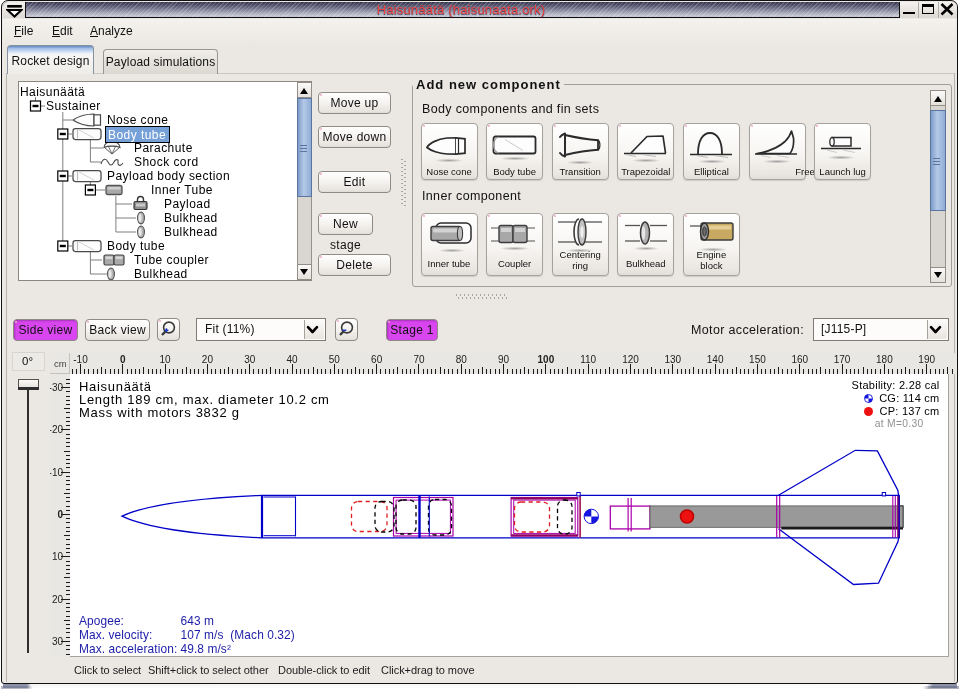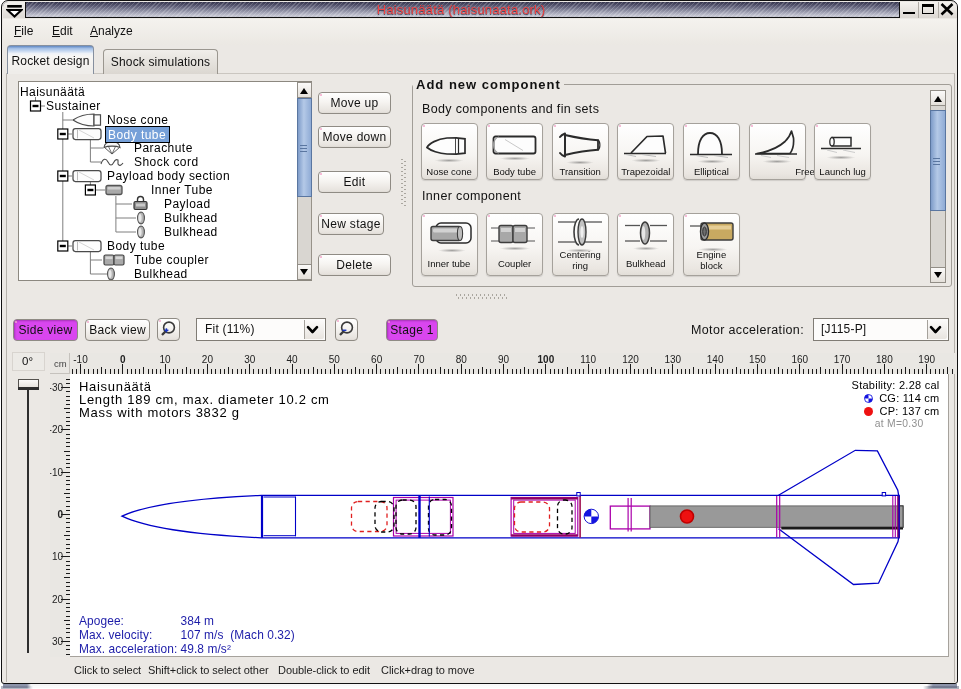--- a/index.html
+++ b/index.html
@@ -70,7 +70,7 @@
 <div class="mi" style="left:51px"><u>E</u>dit</div>
 <div class="mi" style="left:89px"><u>A</u>nalyze</div>
 <div class="content"></div>
-<div class="tab tab2">Shock simulations</div>
+<div class="tab tab2">Payload simulations</div>
 <div class="tab tab1">Rocket design</div>
 <div class="treep"></div>
 <svg class="a" style="left:18px;top:82px" width="276" height="198" viewBox="0 0 276 198">

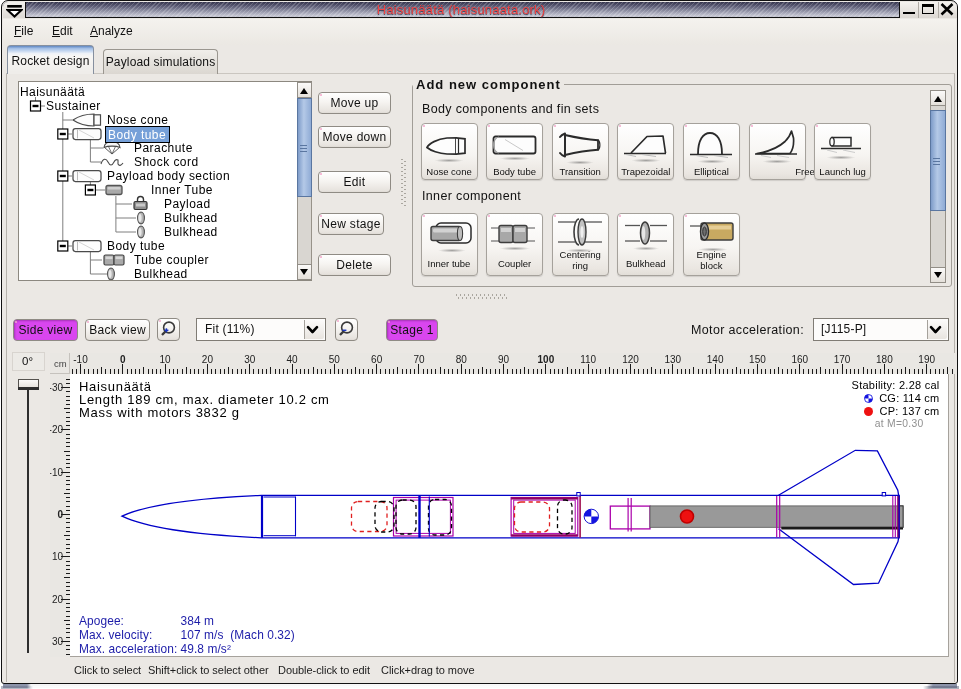--- a/index.html
+++ b/index.html
@@ -160,7 +160,7 @@
 <div class="btn" style="left:317px;top:92px;width:73px;height:22px;line-height:21px">Move up</div>
 <div class="btn" style="left:317px;top:126px;width:73px;height:22px;line-height:21px">Move down</div>
 <div class="btn" style="left:317px;top:171px;width:73px;height:22px;line-height:21px">Edit</div>
-<div class="btn" style="left:317px;top:213px;width:66px;height:22px;line-height:21px">New stage</div>
+<div class="btn" style="left:317px;top:213px;width:55px;height:22px;line-height:21px">New stage</div>
 <div class="btn" style="left:317px;top:254px;width:73px;height:22px;line-height:21px">Delete</div>
 <div class="a" style="left:399.5px;top:159px;width:2px;height:46px;background:repeating-linear-gradient(180deg,#aaa69f 0 1.5px,transparent 1.5px 4px)"></div>
 <div class="a" style="left:403px;top:161px;width:2px;height:46px;background:repeating-linear-gradient(180deg,#aaa69f 0 1.5px,transparent 1.5px 4px)"></div>

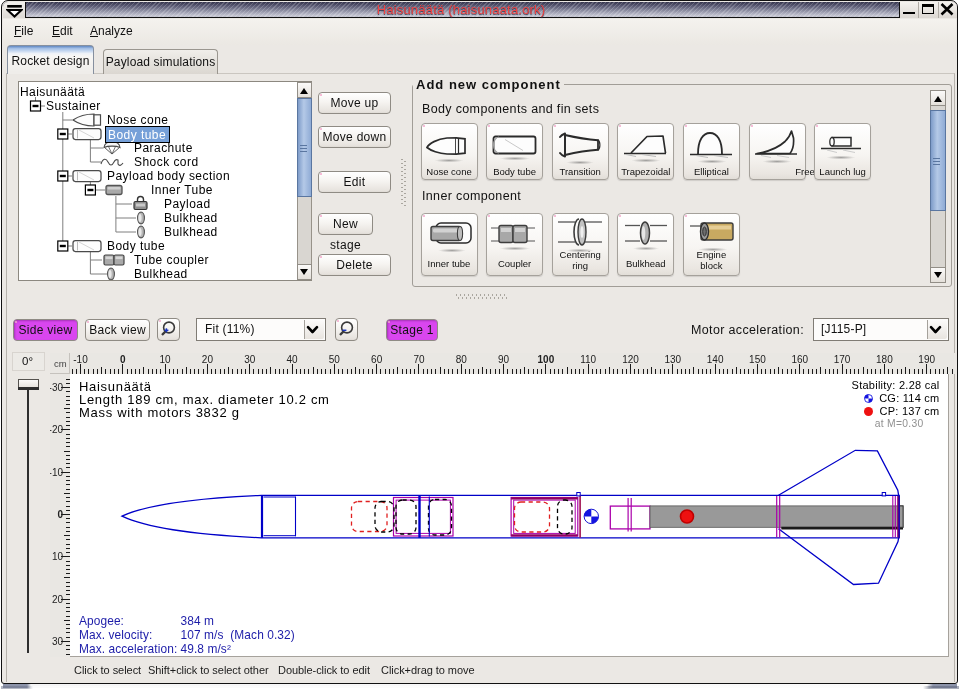--- a/index.html
+++ b/index.html
@@ -698,7 +698,7 @@
     </svg>
 <div class="a" style="left:863.4px;top:406.6px;width:9px;height:9px;background:#ee1111;border-radius:50%"></div>
 <div class="bluetxt" style="left:78px;top:614px">Apogee:</div>
-<div class="bluetxt" style="left:179.5px;top:614px">384 m</div>
+<div class="bluetxt" style="left:179.5px;top:614px">643 m</div>
 <div class="bluetxt" style="left:78px;top:628px">Max. velocity:</div>
 <div class="bluetxt" style="left:179.5px;top:628px">107 m/s  (Mach 0.32)</div>
 <div class="bluetxt" style="left:78px;top:642px">Max. acceleration:</div>

